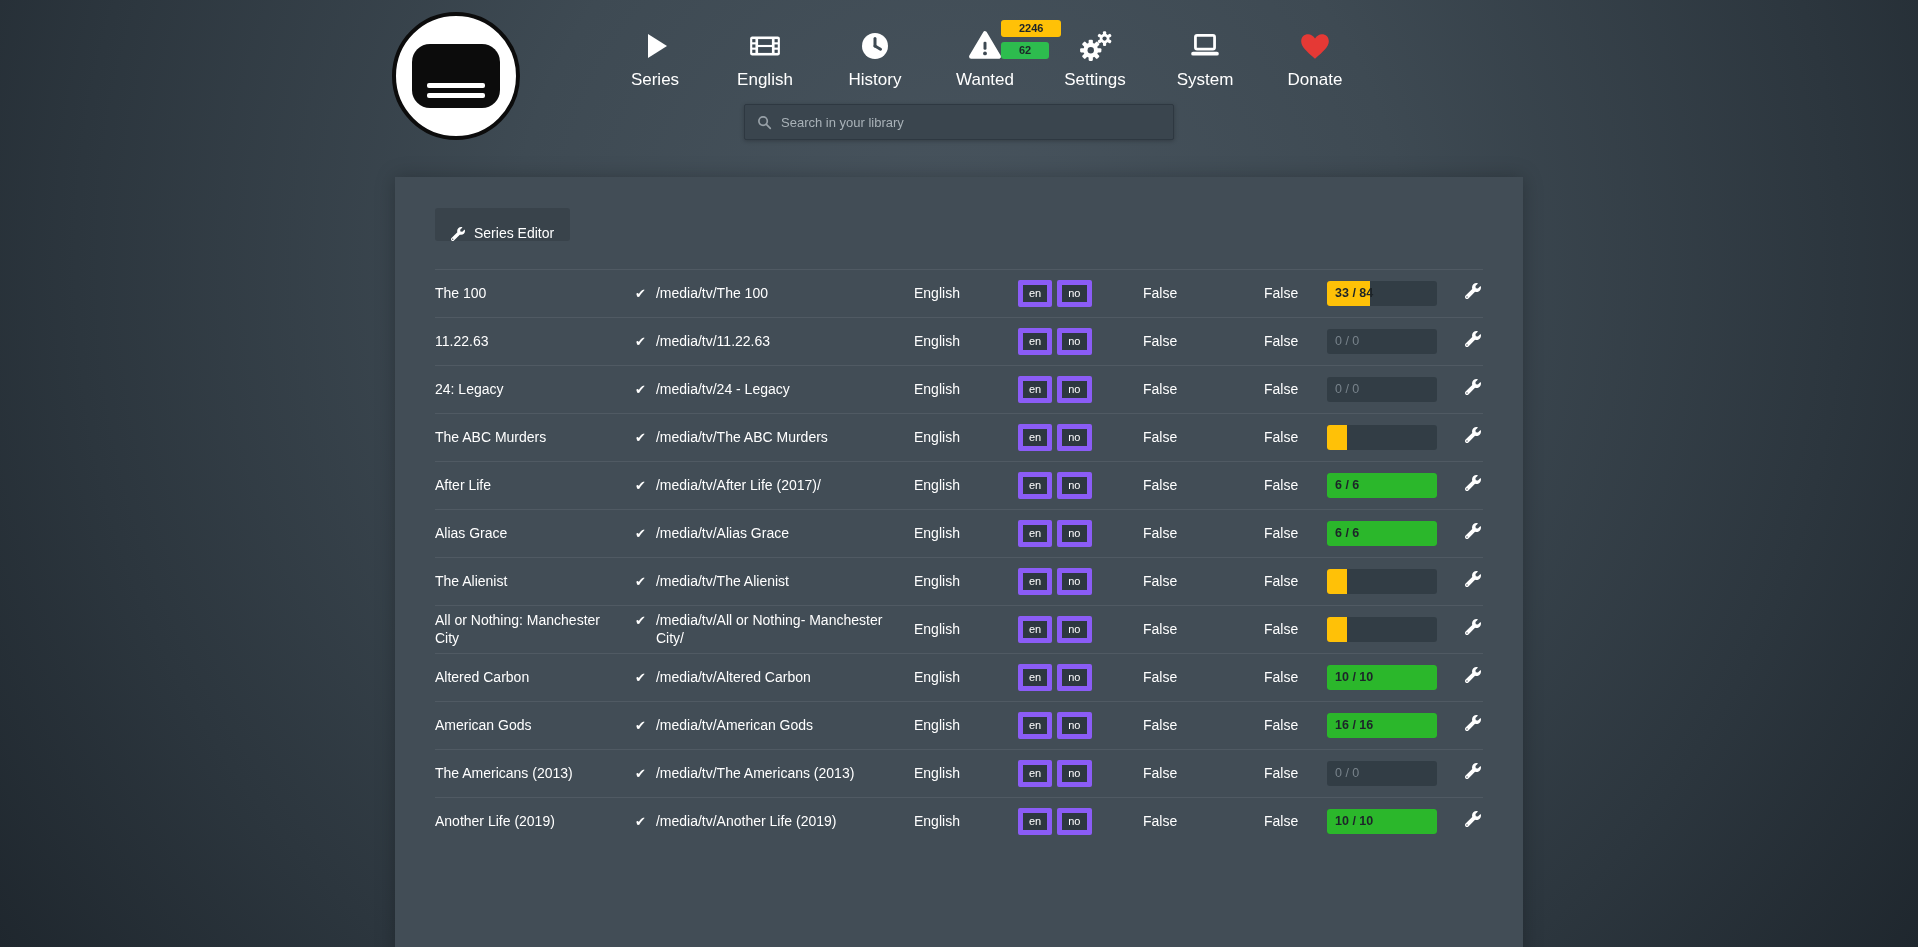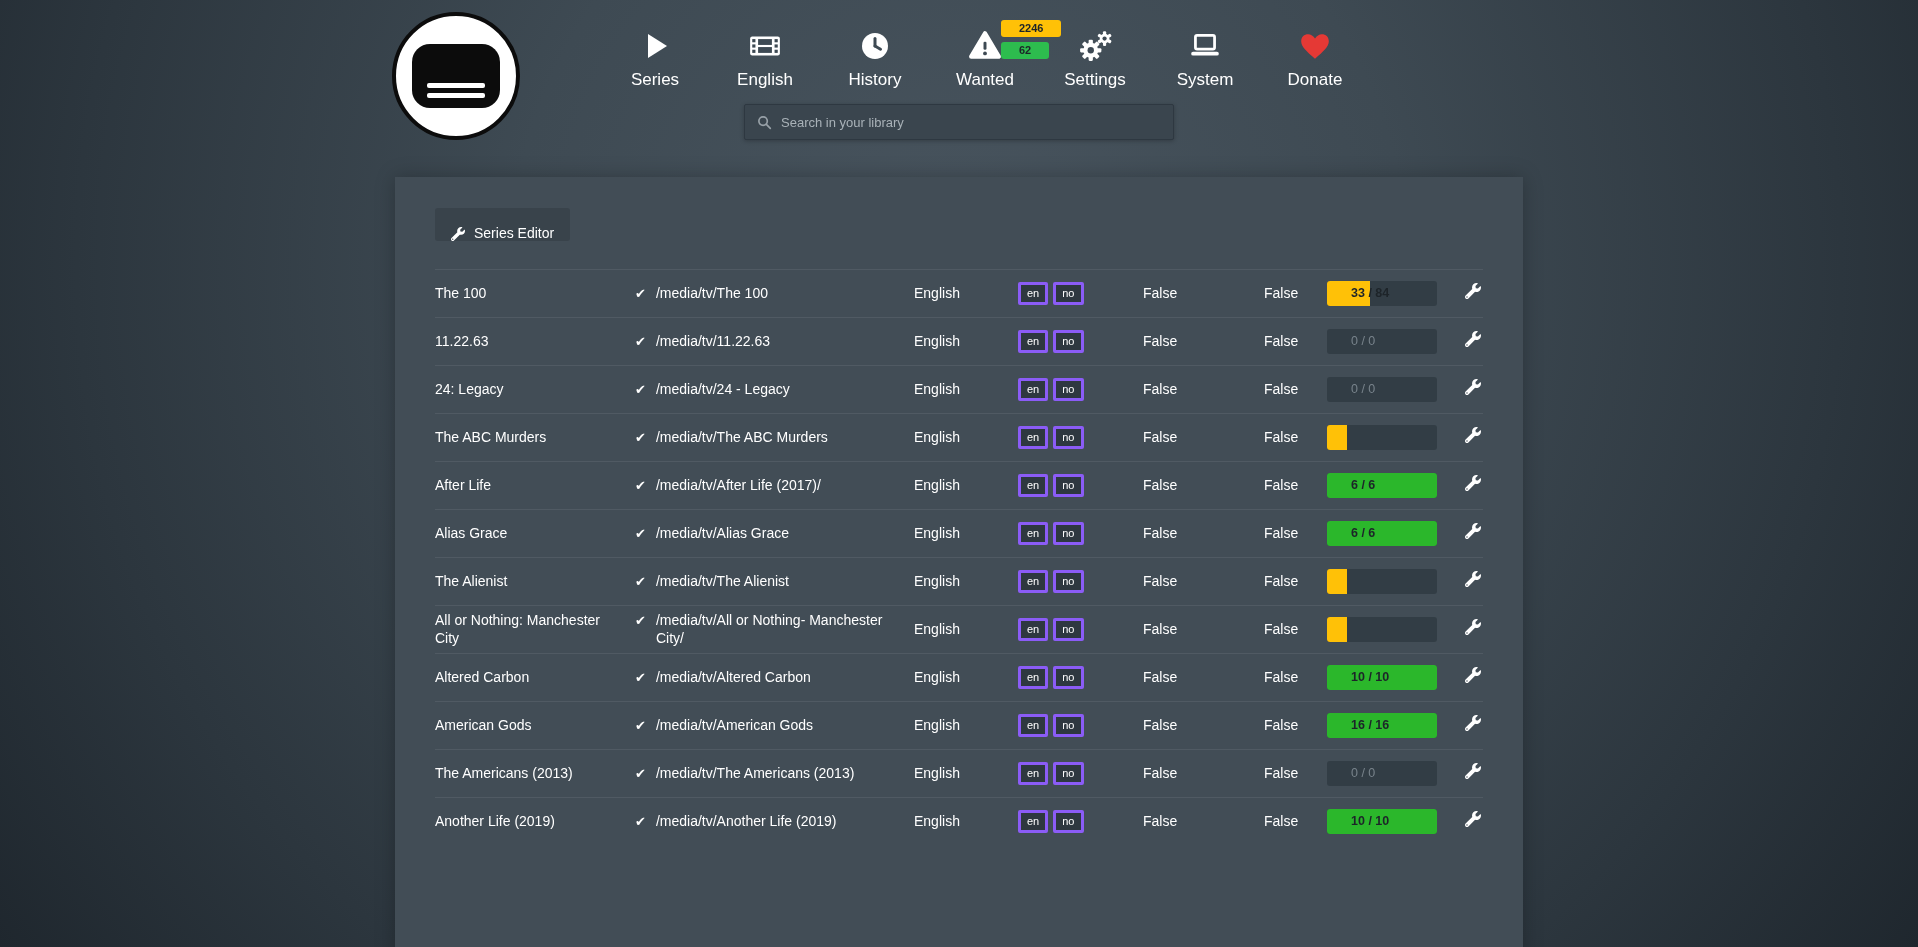--- a/index.html
+++ b/index.html
@@ -85,7 +85,7 @@
   .td.path-cell { display: flex; gap: 10px; align-items: flex-start; }
   .check { color: #ffffff; font-size: 13px; line-height: 1.35; }
   .lang-badge {
-    display: inline-block; background: #2e3840; border: 3px solid #8b5cf6;
+    display: inline-block; background: #2e3840; border: 5px solid #8b5cf6;
     color: #ffffff; font-size: 11px; padding: 2px 6px; border-radius: 2px;
     margin-right: 5px;
   }

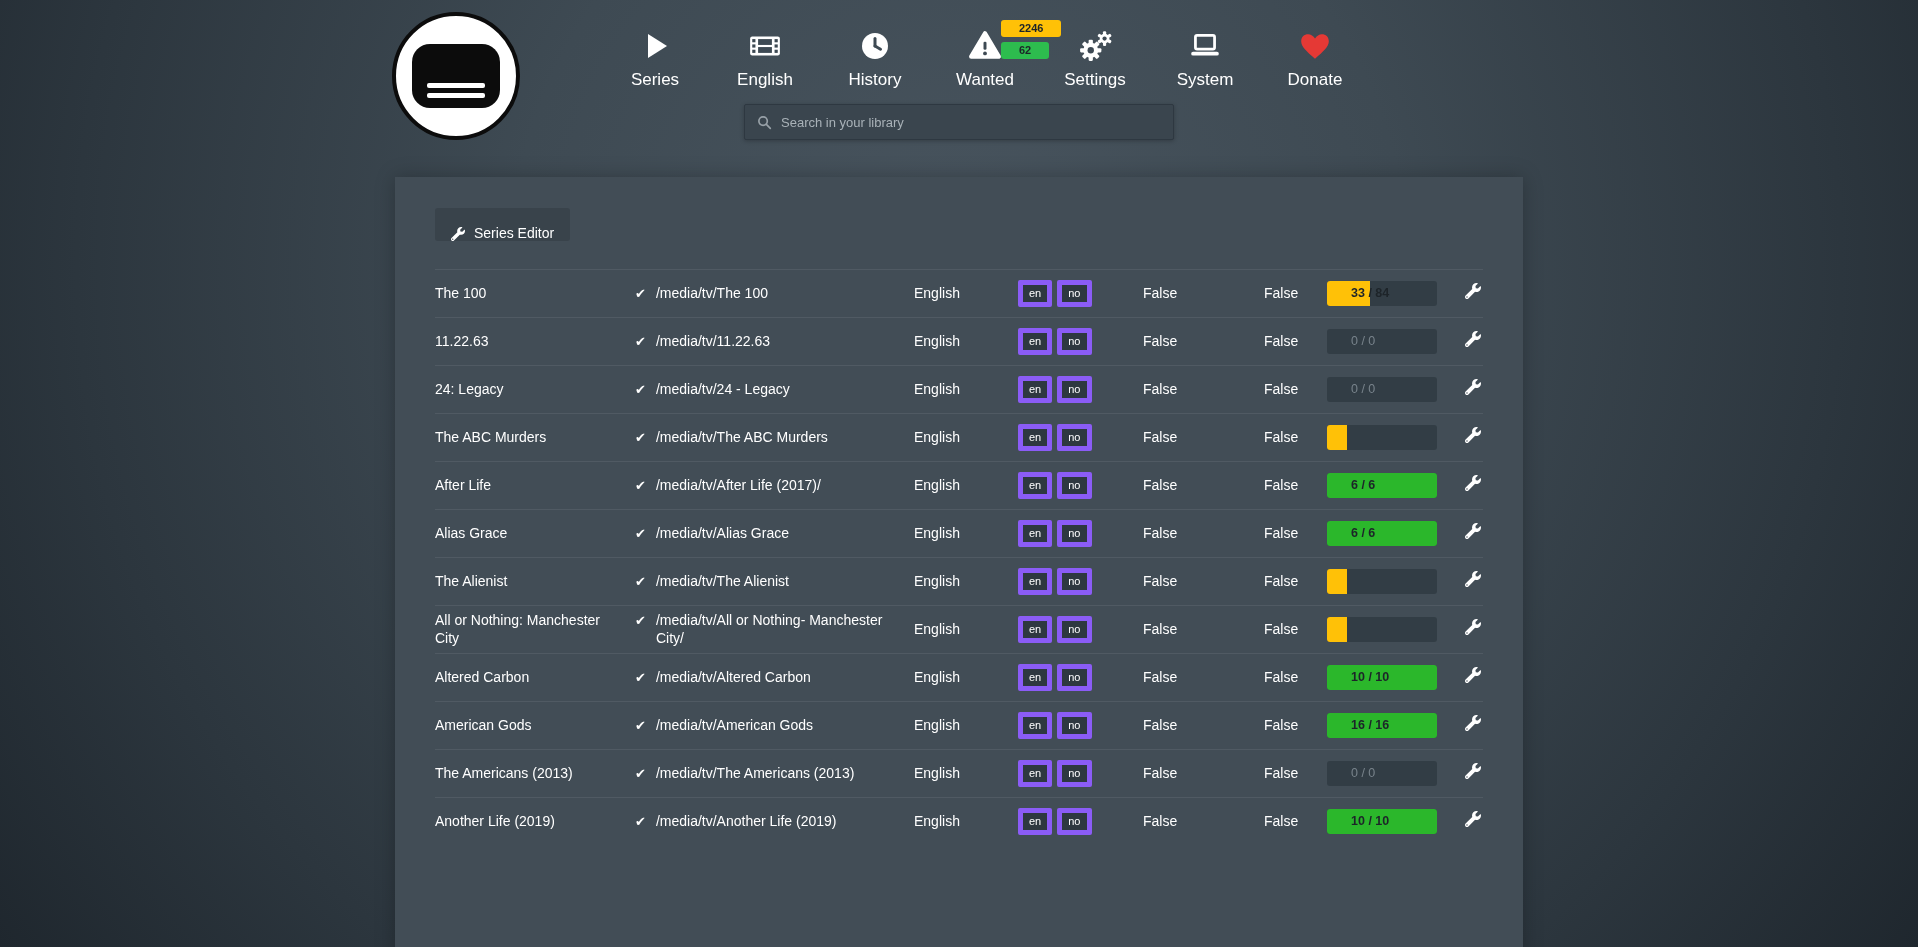--- a/index.html
+++ b/index.html
@@ -96,7 +96,7 @@
   .progress-fill { position: absolute; left: 0; top: 0; bottom: 0; }
   .progress-label {
     position: absolute; left: 8px; top: 50%; transform: translateY(-50%);
-    font-size: 12.5px; font-weight: bold; color: #1d2429; white-space: nowrap; margin-left: 16px;
+    font-size: 12.5px; font-weight: bold; color: #1d2429; white-space: nowrap;
   }
   .progress-label.empty { color: #78838b; font-weight: normal; }
   .td.actions { text-align: right; padding-right: 2px; }

